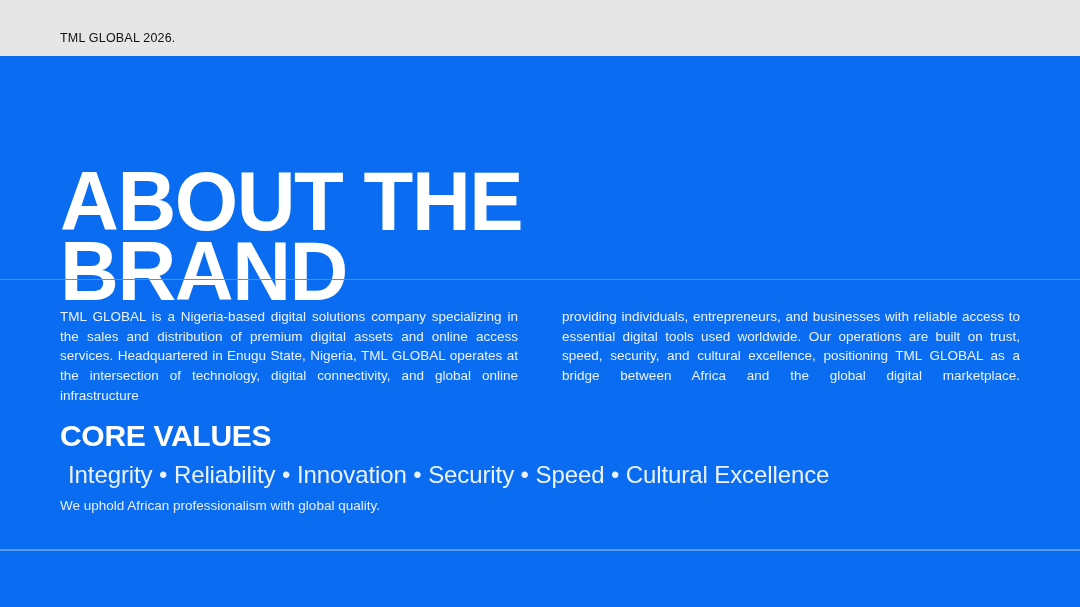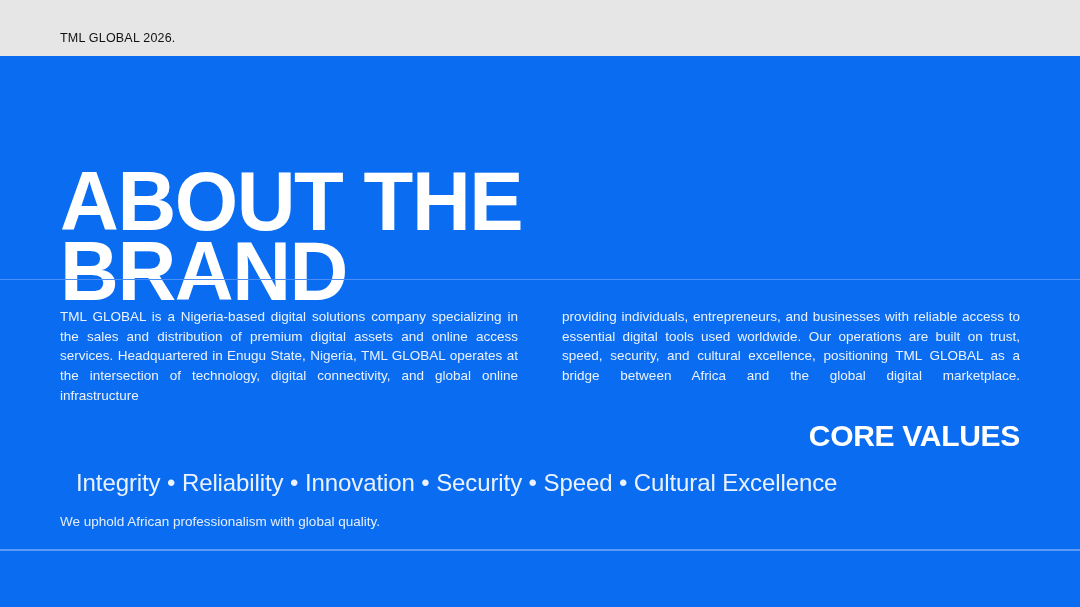--- a/index.html
+++ b/index.html
@@ -131,7 +131,6 @@
     letter-spacing: -0.3px;
     margin: 0 0 6px 0;
     white-space: nowrap;
-    text-align: right;
   }
   .core-values {
     color: #eaf2fe;

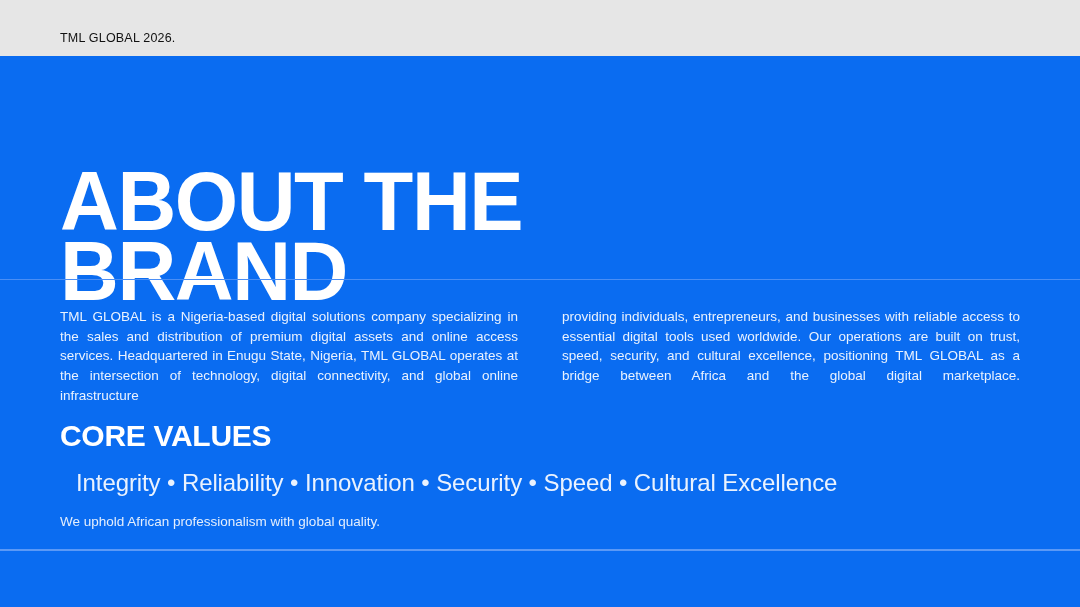--- a/index.html
+++ b/index.html
@@ -139,7 +139,7 @@
     line-height: 28px;
     letter-spacing: -0.1px;
     white-space: nowrap;
-    margin: 16px;
+    margin: 8px;
   }
   .core-note {
     color: #e4eefd;

